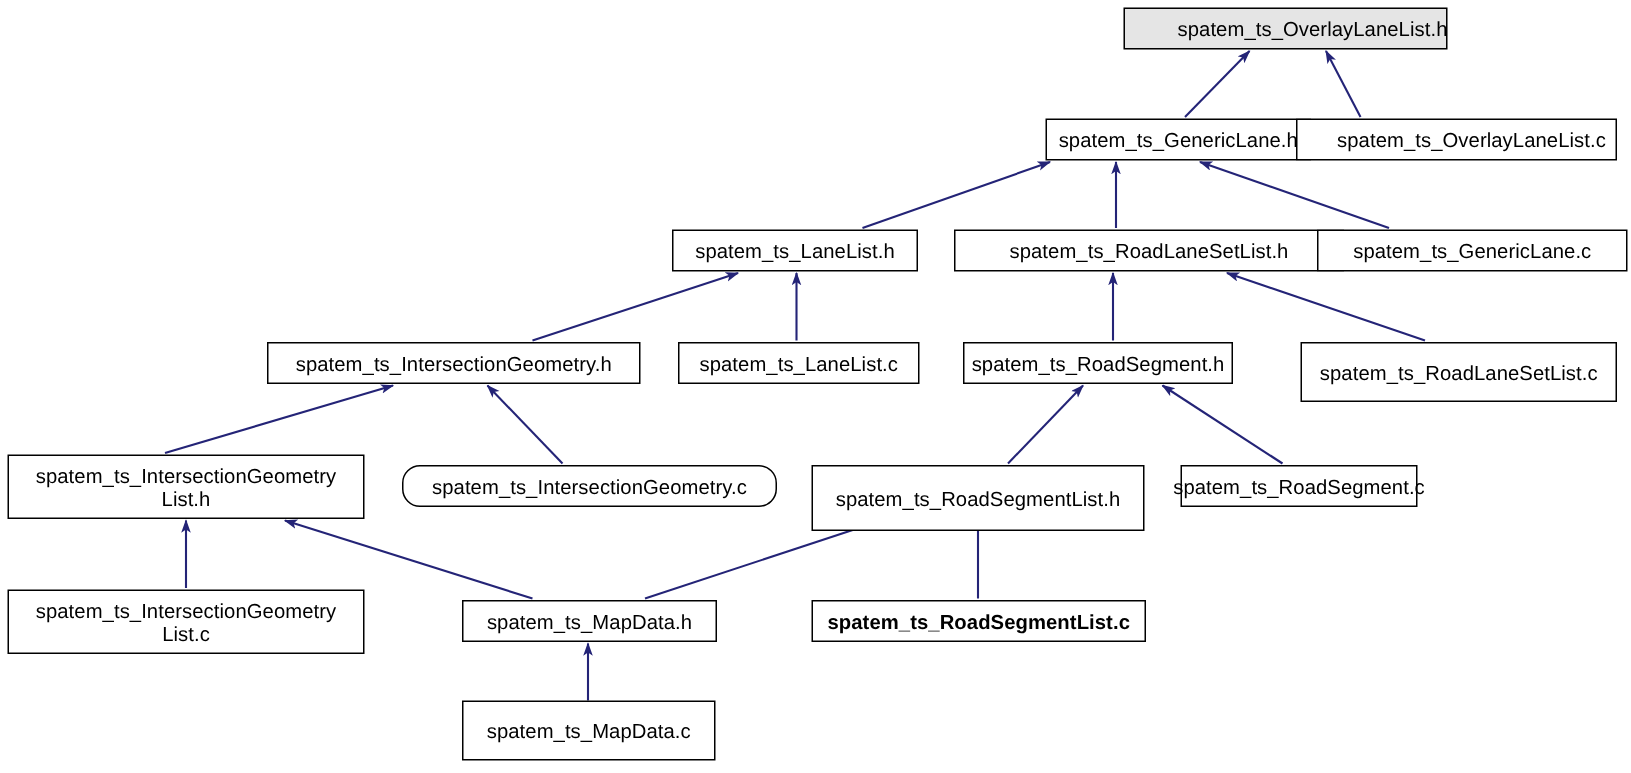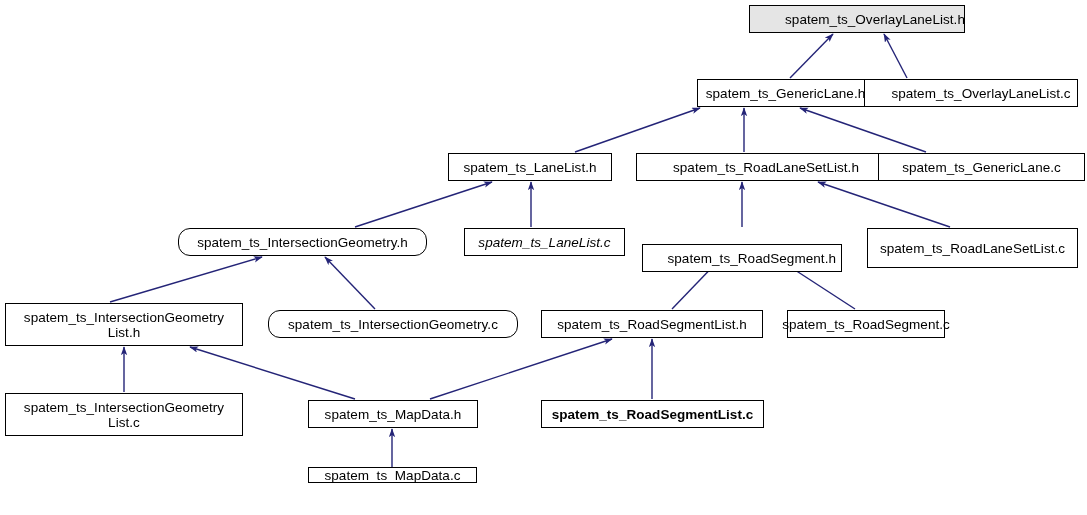--- a/index.html
+++ b/index.html
@@ -87,7 +87,7 @@
       <div class="node" style="left: 448px; top: 153px; width: 164px; height: 28px;"><span class="node-label">spatem_ts_LaneList.h</span></div>
       <div class="node" style="left: 636px; top: 153px; width: 260px; height: 28px;"><span class="node-label">spatem_ts_RoadLaneSetList.h</span></div>
       <div class="node" style="left: 878px; top: 153px; width: 207px; height: 28px;"><span class="node-label">spatem_ts_GenericLane.c</span></div>
-      <div class="node" style="left: 178px; top: 228px; width: 249px; height: 28px; border-radius: 12px;"><span class="node-label">spatem_ts_IntersectionGeometry.h</span></div>
+      <div class="node" style="left: 178px; top: 228px; width: 249px; height: 28px;"><span class="node-label">spatem_ts_IntersectionGeometry.h</span></div>
       <div class="node" style="left: 464px; top: 228px; width: 161px; height: 28px; font-style: italic;"><span class="node-label">spatem_ts_LaneList.c</span></div>
       <div class="node" style="left: 642px; top: 244px; width: 200px; height: 28px; justify-content: flex-end;"><span class="node-label">spatem_ts_RoadSegment.h</span></div>
       <div class="node" style="left: 867px; top: 228px; width: 211px; height: 40px;"><span class="node-label">spatem_ts_RoadLaneSetList.c</span></div>

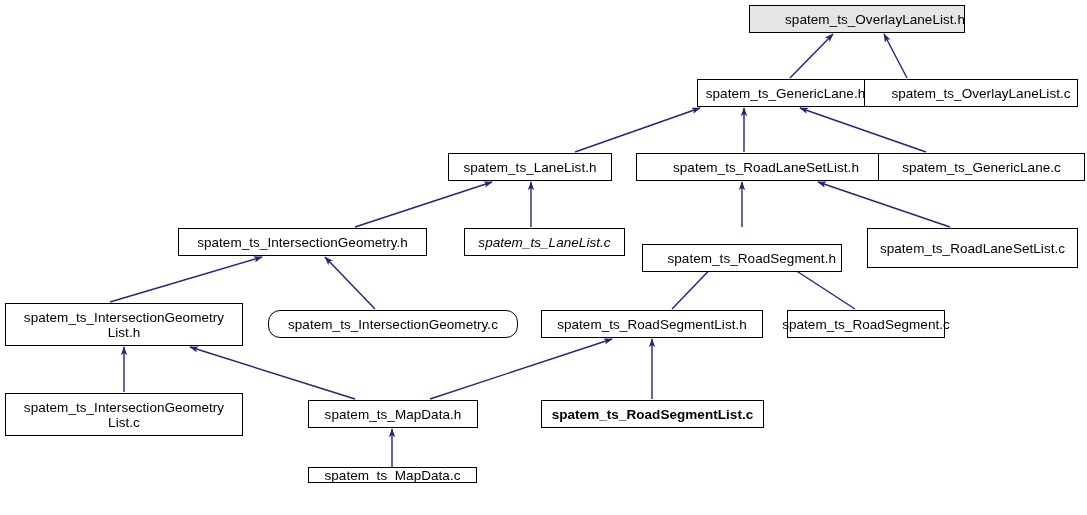--- a/index.html
+++ b/index.html
@@ -88,7 +88,7 @@
       <div class="node" style="left: 636px; top: 153px; width: 260px; height: 28px;"><span class="node-label">spatem_ts_RoadLaneSetList.h</span></div>
       <div class="node" style="left: 878px; top: 153px; width: 207px; height: 28px;"><span class="node-label">spatem_ts_GenericLane.c</span></div>
       <div class="node" style="left: 178px; top: 228px; width: 249px; height: 28px;"><span class="node-label">spatem_ts_IntersectionGeometry.h</span></div>
-      <div class="node" style="left: 464px; top: 228px; width: 161px; height: 28px; font-style: italic;"><span class="node-label">spatem_ts_LaneList.c</span></div>
+      <div class="node" style="left: 452px; top: 228px; width: 161px; height: 28px;"><span class="node-label">spatem_ts_LaneList.c</span></div>
       <div class="node" style="left: 642px; top: 244px; width: 200px; height: 28px; justify-content: flex-end;"><span class="node-label">spatem_ts_RoadSegment.h</span></div>
       <div class="node" style="left: 867px; top: 228px; width: 211px; height: 40px;"><span class="node-label">spatem_ts_RoadLaneSetList.c</span></div>
       <div class="node" style="left: 5px; top: 303px; width: 238px; height: 43px;"><span class="node-label">spatem_ts_IntersectionGeometry

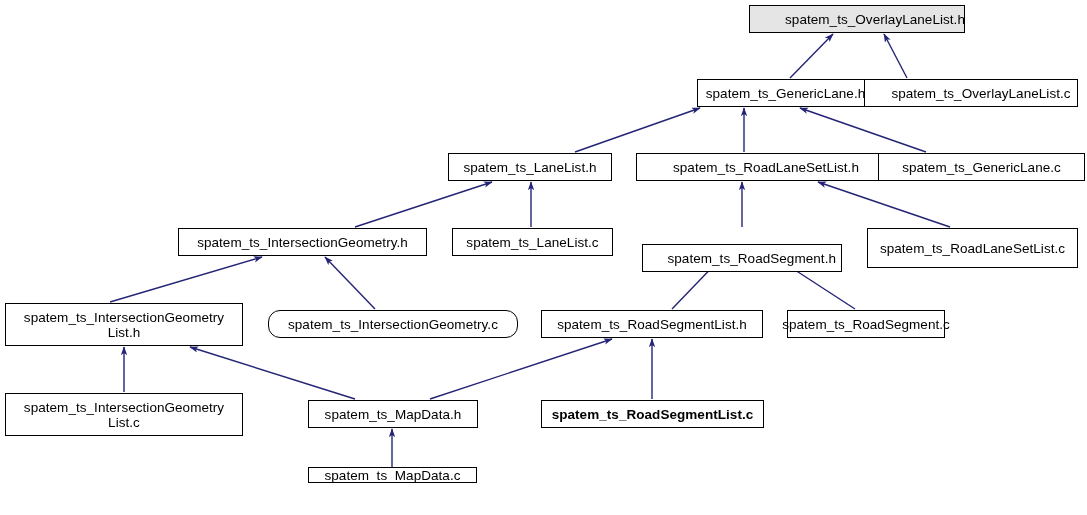--- a/index.html
+++ b/index.html
@@ -89,7 +89,7 @@
       <div class="node" style="left: 878px; top: 153px; width: 207px; height: 28px;"><span class="node-label">spatem_ts_GenericLane.c</span></div>
       <div class="node" style="left: 178px; top: 228px; width: 249px; height: 28px;"><span class="node-label">spatem_ts_IntersectionGeometry.h</span></div>
       <div class="node" style="left: 452px; top: 228px; width: 161px; height: 28px;"><span class="node-label">spatem_ts_LaneList.c</span></div>
-      <div class="node" style="left: 642px; top: 244px; width: 200px; height: 28px; justify-content: flex-end;"><span class="node-label">spatem_ts_RoadSegment.h</span></div>
+      <div class="node" style="left: 642px; top: 228px; width: 180px; height: 28px;"><span class="node-label">spatem_ts_RoadSegment.h</span></div>
       <div class="node" style="left: 867px; top: 228px; width: 211px; height: 40px;"><span class="node-label">spatem_ts_RoadLaneSetList.c</span></div>
       <div class="node" style="left: 5px; top: 303px; width: 238px; height: 43px;"><span class="node-label">spatem_ts_IntersectionGeometry
 List.h</span></div>

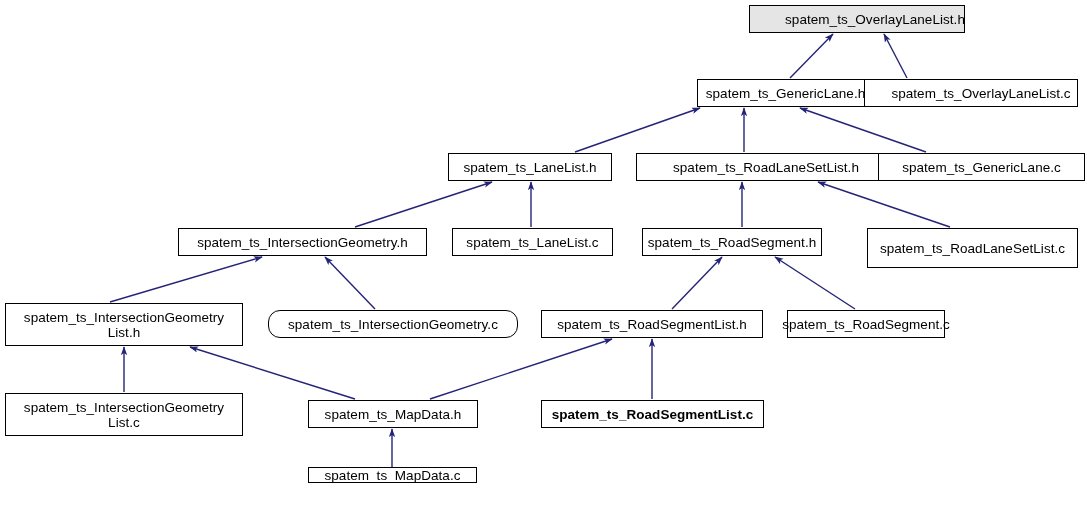--- a/index.html
+++ b/index.html
@@ -94,7 +94,7 @@
       <div class="node" style="left: 5px; top: 303px; width: 238px; height: 43px;"><span class="node-label">spatem_ts_IntersectionGeometry
 List.h</span></div>
       <div class="node" style="left: 268px; top: 310px; width: 250px; height: 28px; border-radius: 12px;"><span class="node-label">spatem_ts_IntersectionGeometry.c</span></div>
-      <div class="node" style="left: 541px; top: 310px; width: 222px; height: 28px;"><span class="node-label">spatem_ts_RoadSegmentList.h</span></div>
+      <div class="node" style="left: 541px; top: 310px; width: 222px; height: 44px;"><span class="node-label">spatem_ts_RoadSegmentList.h</span></div>
       <div class="node" style="left: 787px; top: 310px; width: 158px; height: 28px;"><span class="node-label">spatem_ts_RoadSegment.c</span></div>
       <div class="node" style="left: 5px; top: 393px; width: 238px; height: 43px;"><span class="node-label">spatem_ts_IntersectionGeometry
 List.c</span></div>

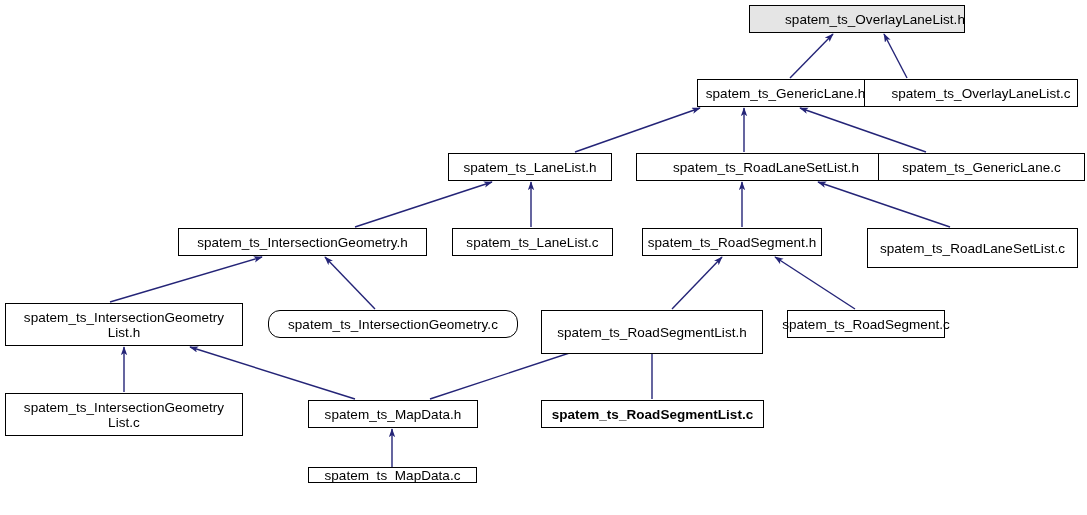--- a/index.html
+++ b/index.html
@@ -100,7 +100,7 @@
 List.c</span></div>
       <div class="node" style="left: 308px; top: 400px; width: 170px; height: 28px;"><span class="node-label">spatem_ts_MapData.h</span></div>
       <div class="node" style="left: 541px; top: 400px; width: 223px; height: 28px; font-weight: bold;"><span class="node-label">spatem_ts_RoadSegmentList.c</span></div>
-      <div class="node" style="left: 308px; top: 467px; width: 169px; height: 16px; align-items: center;"><span class="node-label">spatem_ts_MapData.c</span></div>
+      <div class="node" style="left: 308px; top: 467px; width: 169px; height: 40px; align-items: center;"><span class="node-label">spatem_ts_MapData.c</span></div>
     </div>
 </div>
 

